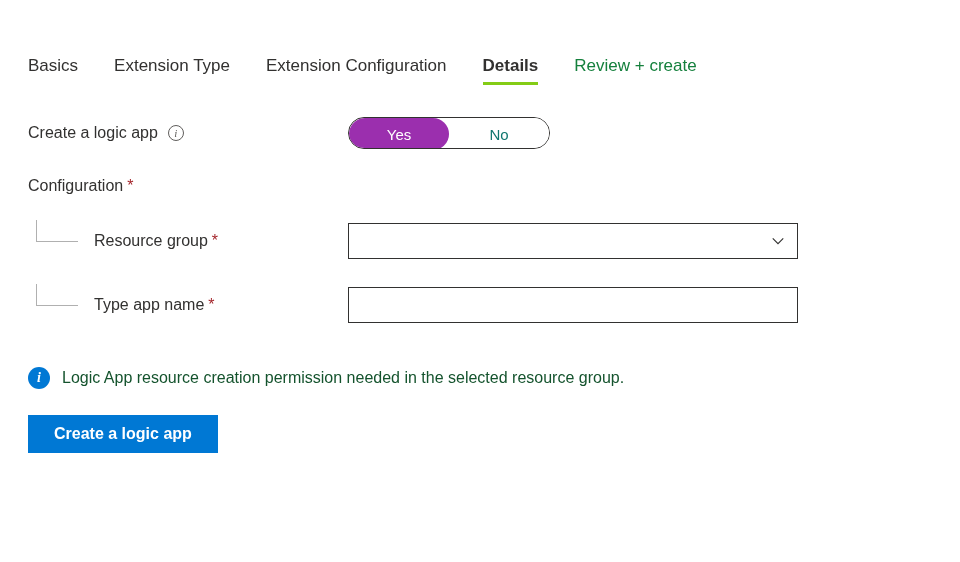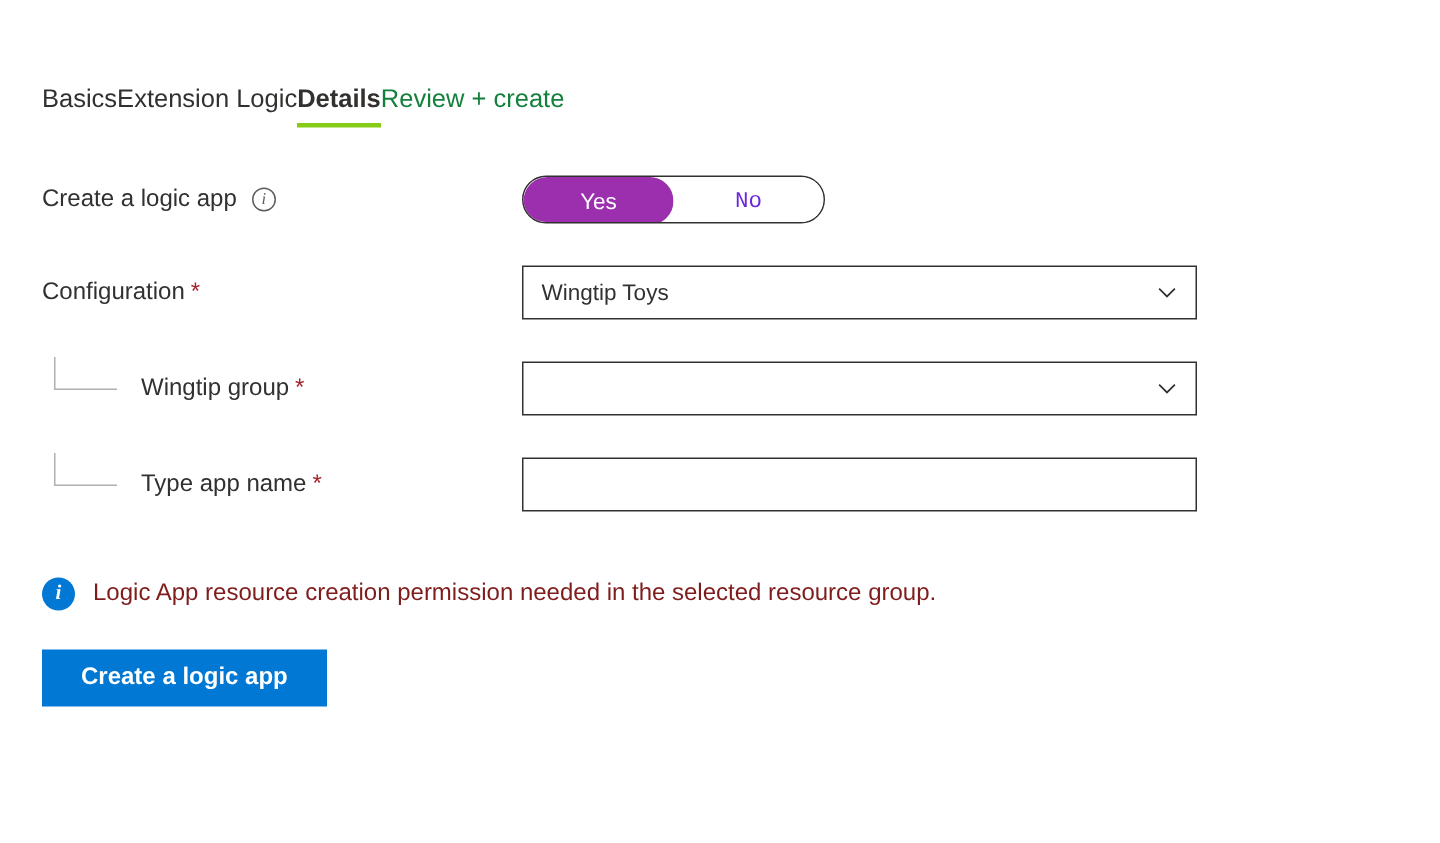--- a/index.html
+++ b/index.html
@@ -6,7 +6,7 @@
     body { background: #fff; padding: 0; width: 960px; height: 562px; color: #323130; }
     .container { padding: 56px 28px 28px 28px; }
     
-    .tabs { display: flex; margin-bottom: 32px; }
+    .tabs { display: flex; gap: 36px; margin-bottom: 32px; }
     .tab { font-size: 17px; color: #323130; cursor: pointer; padding-bottom: 6px; position: relative; }
     .tab.active { font-weight: 600; border-bottom: 3px solid #84cc16; }
     .tab.disabled { color: #15803d; }

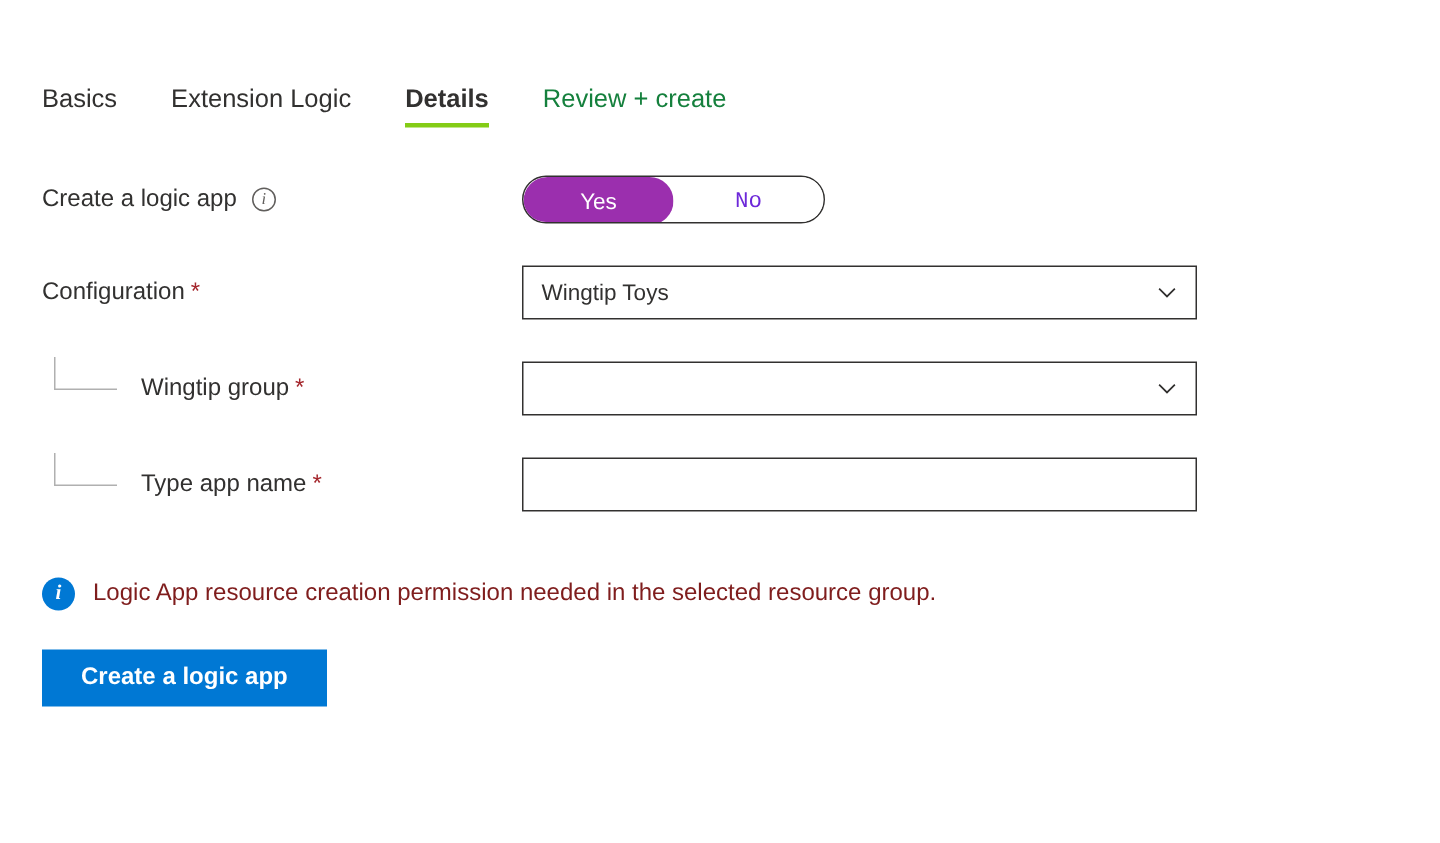--- a/index.html
+++ b/index.html
@@ -42,7 +42,7 @@
 <div class="container">
   <div class="tabs">
     <div class="tab">Basics</div>
-    <div class="tab">Extension Logic</div>
+    <div class="tab">Extension Type</div>
     <div class="tab active">Details</div>
     <div class="tab disabled">Review + create</div>
   </div>

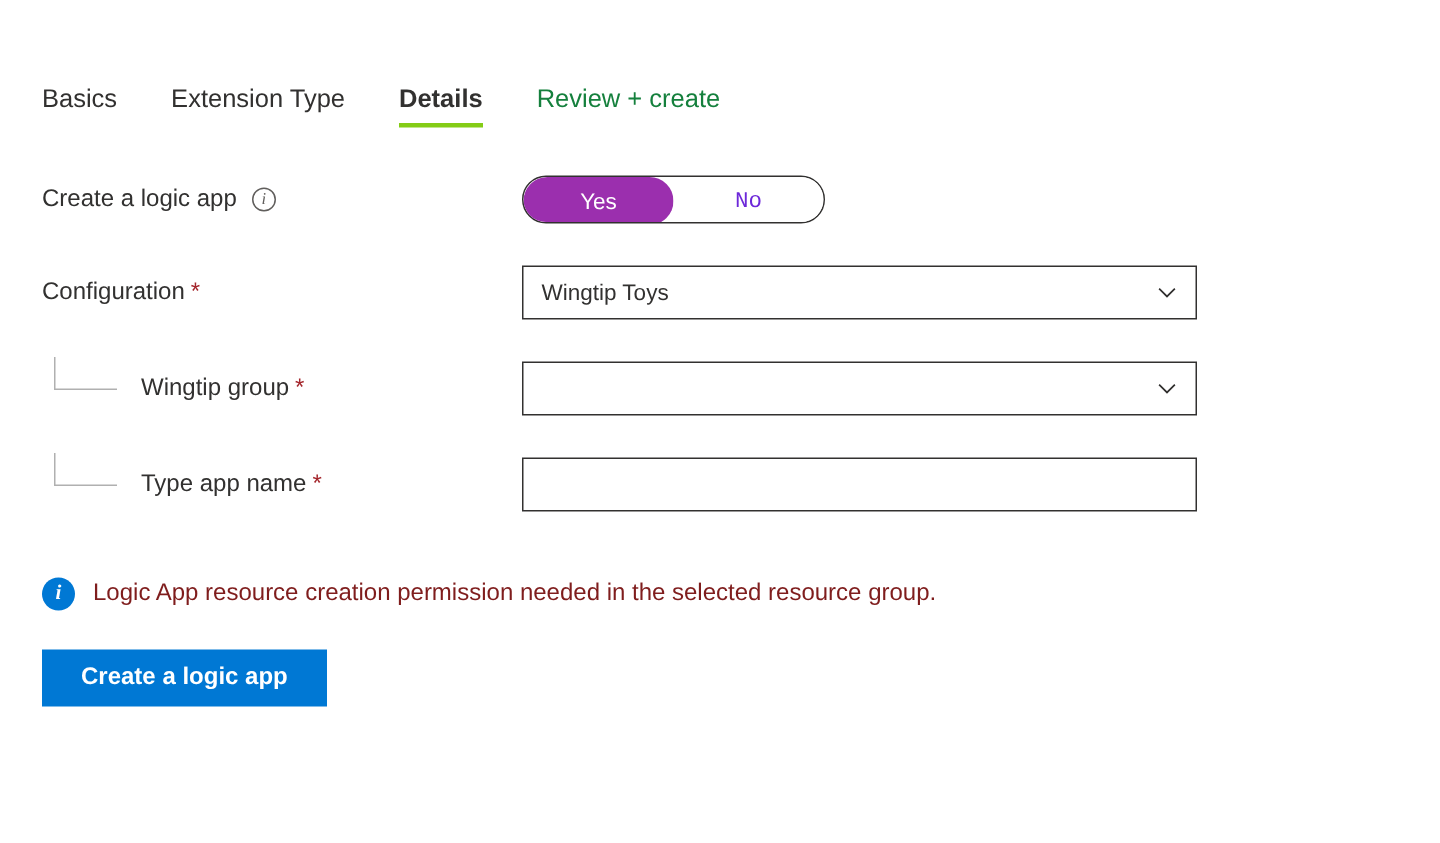--- a/index.html
+++ b/index.html
@@ -43,6 +43,7 @@
   <div class="tabs">
     <div class="tab">Basics</div>
     <div class="tab">Extension Type</div>
+    <div class="tab">Extension Configuration</div>
     <div class="tab active">Details</div>
     <div class="tab disabled">Review + create</div>
   </div>

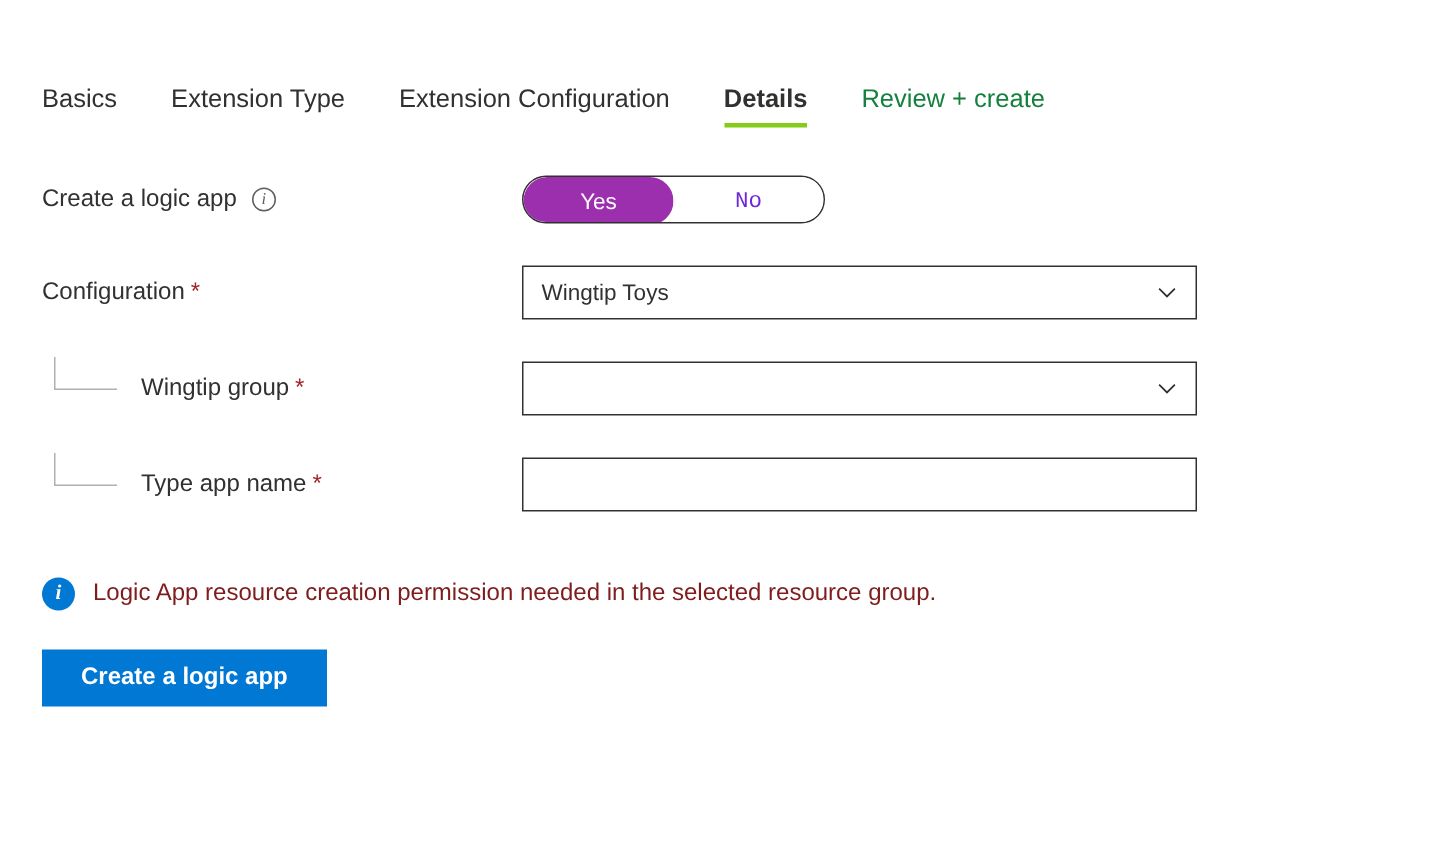--- a/index.html
+++ b/index.html
@@ -23,7 +23,7 @@
     .toggle { display: inline-flex; border: 1.5px solid #323130; border-radius: 20px; overflow: hidden; height: 32px; width: 202px; }
     .toggle-option { flex: 1; display: flex; align-items: center; justify-content: center; font-size: 15px; cursor: pointer; padding: 16px 24px; }
     .toggle-option.active { background: #9b2fae; color: #fff; border-radius: 20px; }
-    .toggle-option.inactive { background: #fff; color: #6d28d9; font-family: Liberation Mono, monospace; }
+    .toggle-option.inactive { background: #fff; color: #0f766e; }
     
     .select-box { width: 100%; height: 36px; border: 1.5px solid #323130; padding: 0 12px; font-size: 15px; display: flex; align-items: center; justify-content: space-between; background: #fff; cursor: pointer; }
     .chevron { width: 14px; height: 14px; }

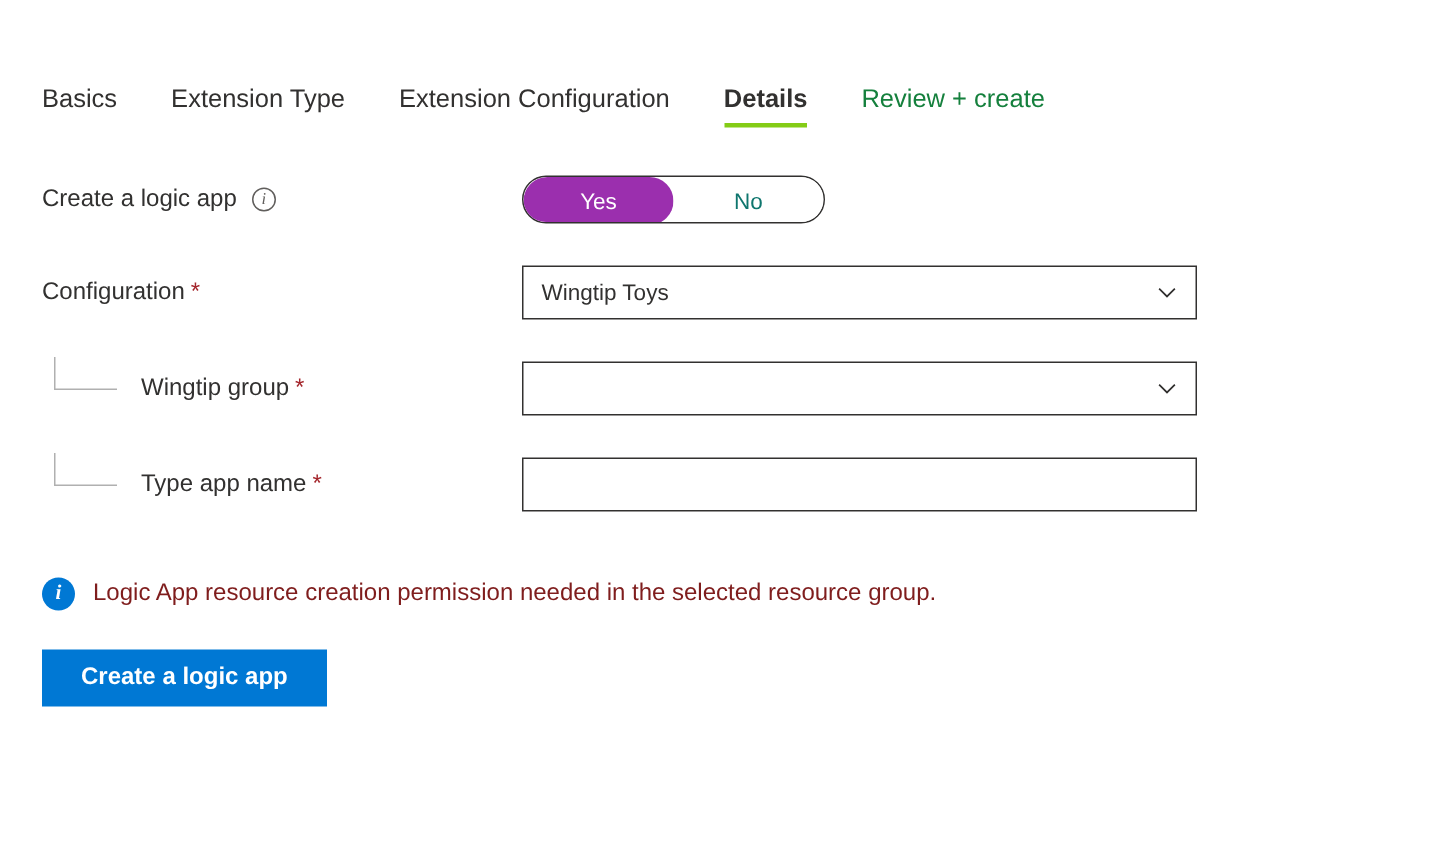--- a/index.html
+++ b/index.html
@@ -66,14 +66,6 @@
       <span>Configuration</span>
       <span class="required">*</span>
     </div>
-    <div class="control-area">
-      <div class="select-box">
-        <span>Wingtip Toys</span>
-        <svg class="chevron" viewBox="0 0 16 16">
-            <path d="M2 5 L8 11 L14 5" fill="none" stroke="#323130" stroke-width="1.3"></path>
-          </svg>
-      </div>
-    </div>
   </div>
 
   <div class="form-row">

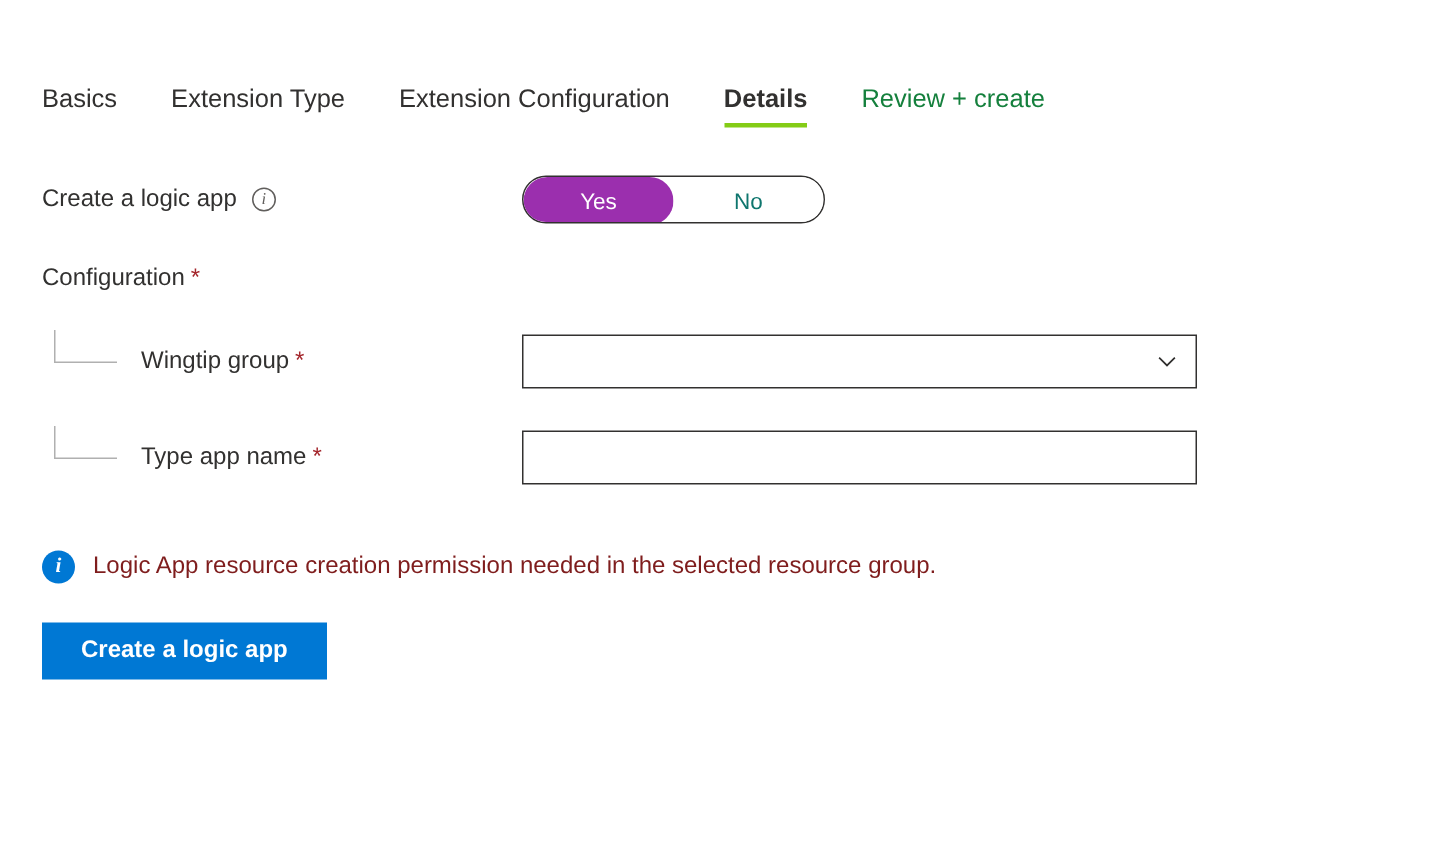--- a/index.html
+++ b/index.html
@@ -71,7 +71,7 @@
   <div class="form-row">
     <div class="label-area">
       <span class="indent-connector"></span>
-      <span>Wingtip group</span>
+      <span>Resource group</span>
       <span class="required">*</span>
     </div>
     <div class="control-area">

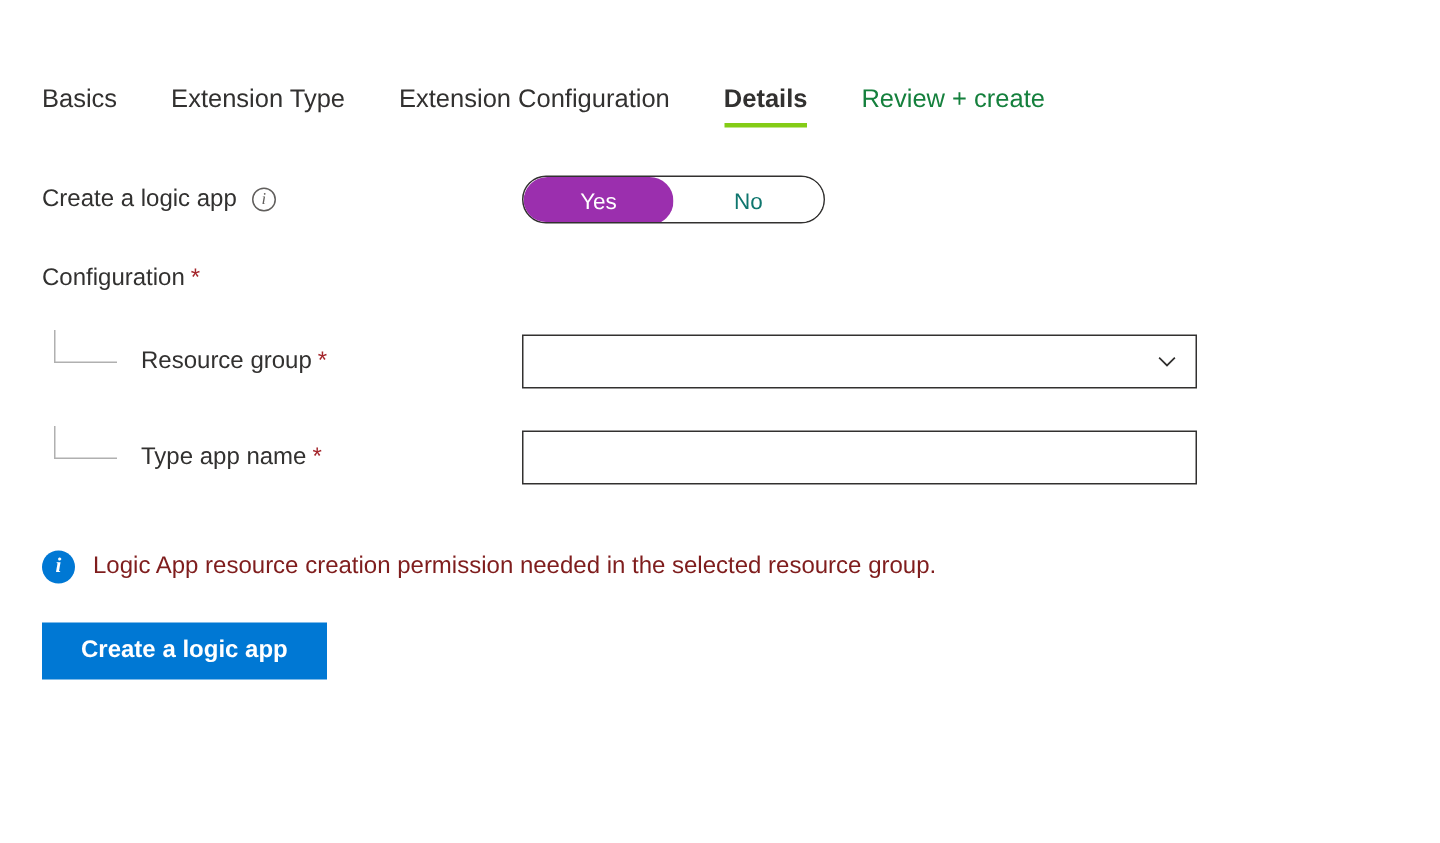--- a/index.html
+++ b/index.html
@@ -32,7 +32,7 @@
     
     .info-banner { display: flex; align-items: center; gap: 12px; margin-top: 44px; margin-bottom: 26px; }
     .info-circle { width: 22px; height: 22px; background: #0078d4; border-radius: 50%; color: #fff; display: flex; align-items: center; justify-content: center; font-weight: bold; font-size: 14px; font-style: italic; font-family: Georgia, serif; }
-    .info-text { font-size: 16px; color: #7f1d1d; }
+    .info-text { font-size: 16px; color: #14532d; }
     
     .create-button { background: #0078d4; color: #fff; border: none; height: 38px; padding: 0 26px; font-size: 16px; font-weight: 600; cursor: pointer; }
   </style>

